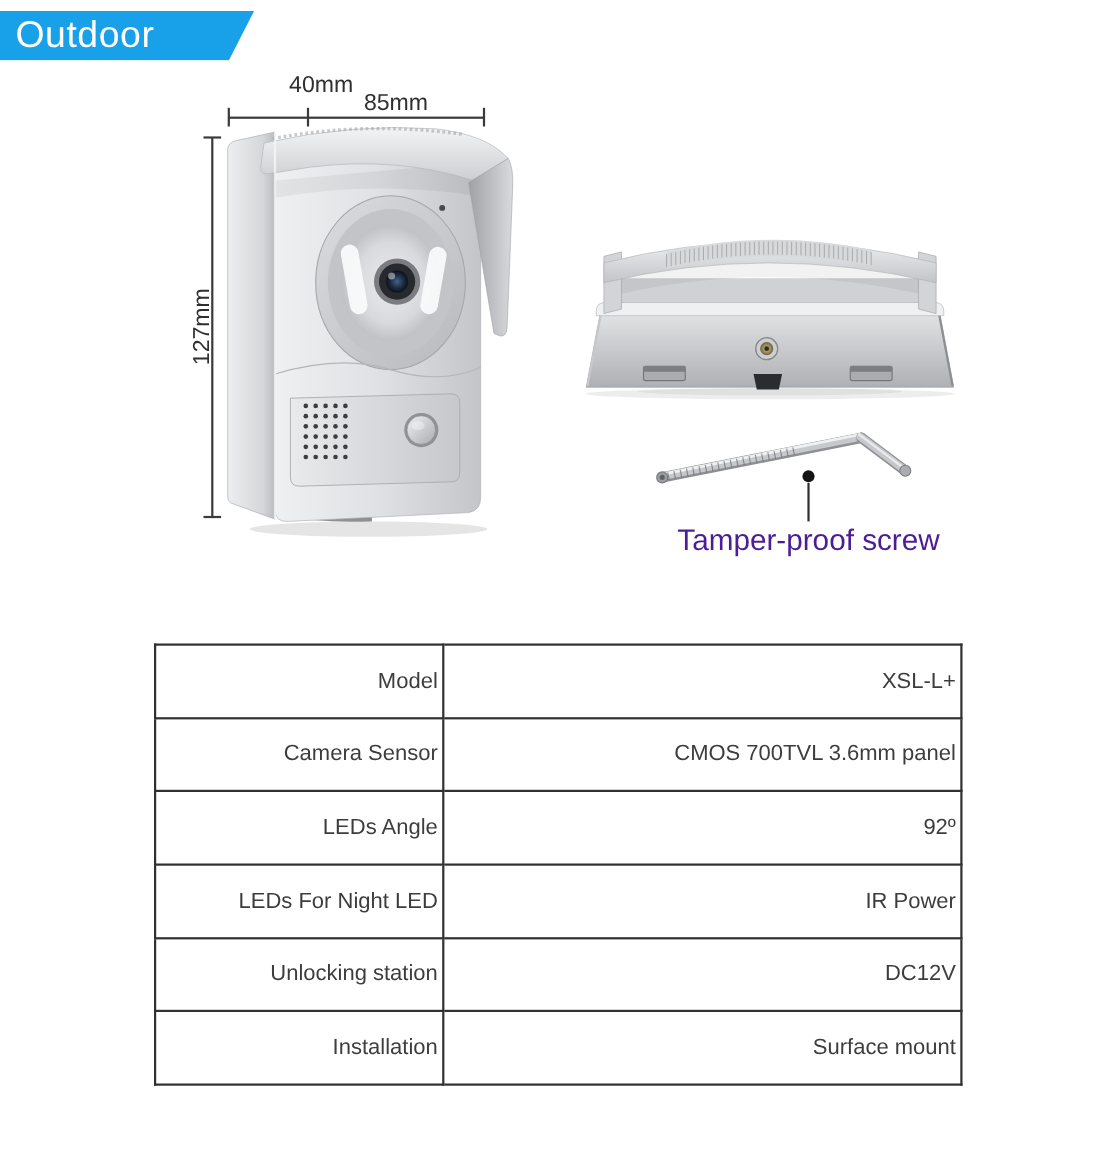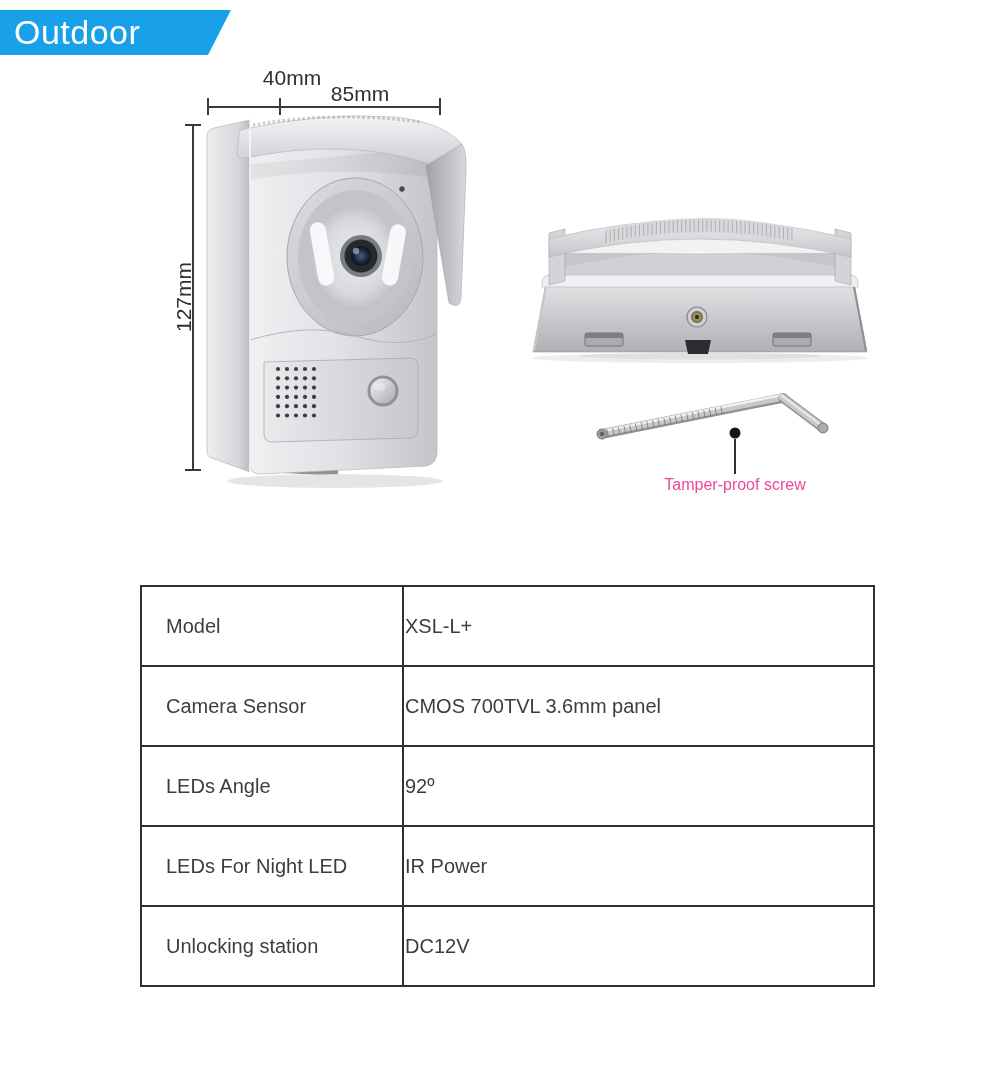--- a/index.html
+++ b/index.html
@@ -26,7 +26,7 @@
   svg.photo{position:absolute;}
   
   .callout-label{
-    position:absolute;color:#ec4899;font-size:16px;white-space:nowrap;
+    position:absolute;color:#4c1d95;font-size:27px;white-space:nowrap;
     transform:translateX(-50%);
   }
   

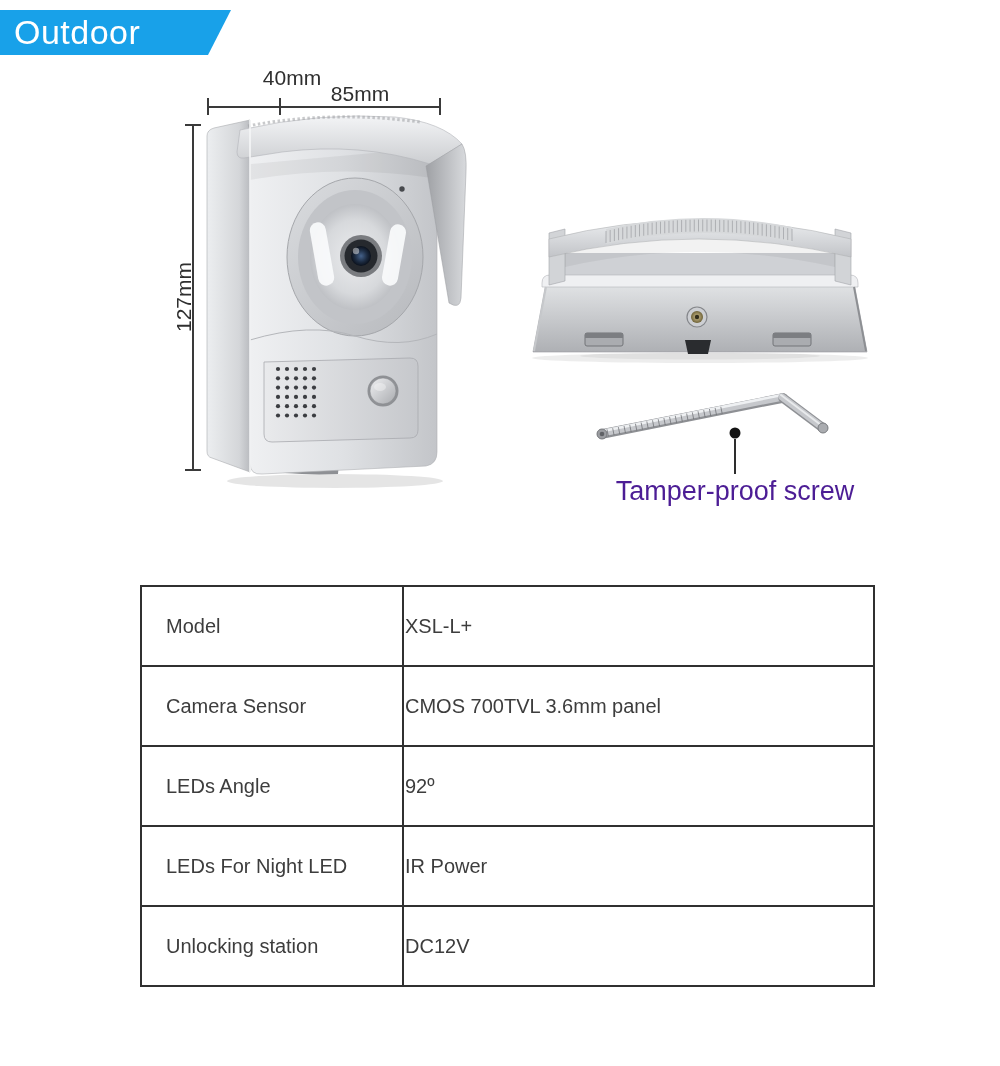--- a/index.html
+++ b/index.html
@@ -40,7 +40,7 @@
     padding:0 4px 0 24px;vertical-align:middle;overflow:hidden;white-space:nowrap;
   }
   table.spec td.val{padding-left:1px;}
-  table.spec tr{height:61px;}
+  table.spec tr{height:61px;text-align:right;}
 </style>
 </head>
 <body>

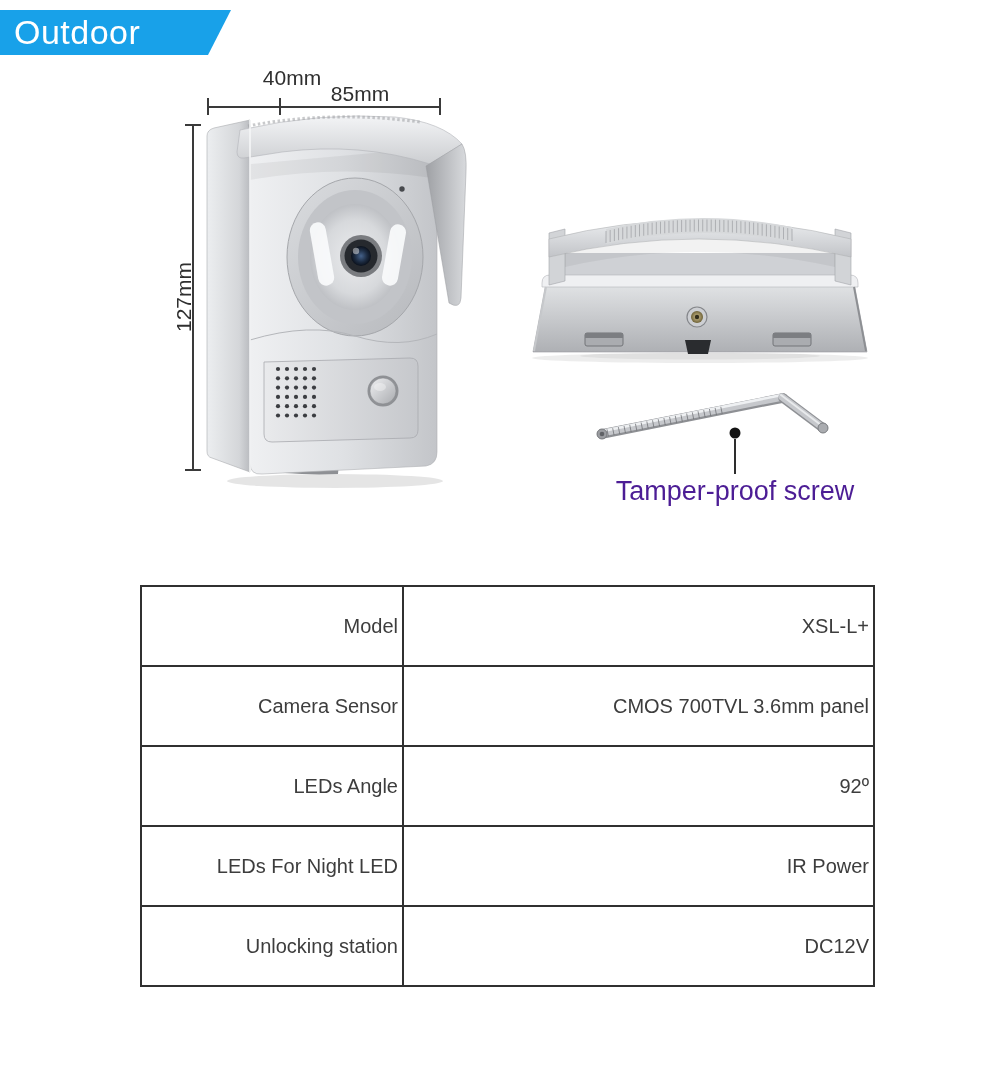--- a/index.html
+++ b/index.html
@@ -318,6 +318,10 @@
         <td class="lab">Unlocking station</td>
         <td class="val">DC12V</td>
       </tr>
+      <tr>
+        <td class="lab">Installation</td>
+        <td class="val">Surface mount</td>
+      </tr>
     </tbody>
   </table>
 

